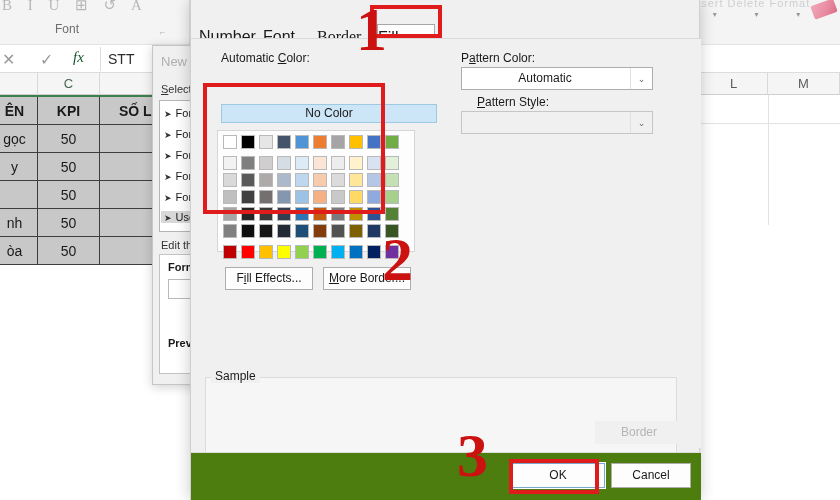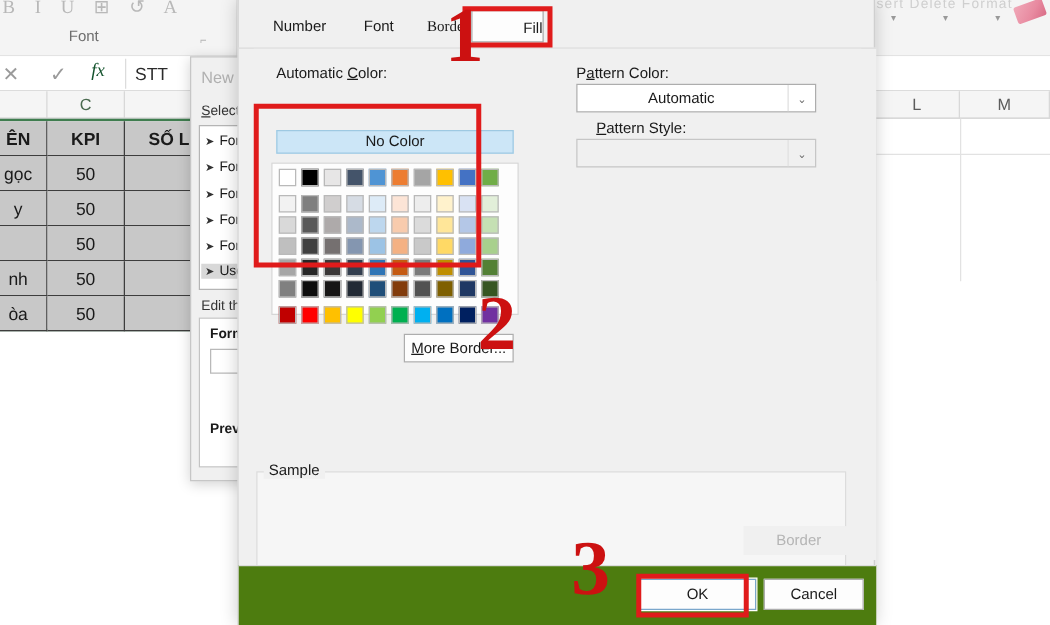--- a/index.html
+++ b/index.html
@@ -134,8 +134,8 @@
     position: absolute; left: 0; top: 8px; width: 510px; height: 30px;
   }
   .fc-tab {
-    position: absolute; top: 0; height: 26px; line-height: 26px;
-    text-align: right; font-size: 12px; color: #1a1a1a;
+    position: absolute; top: 16px; height: 26px; line-height: 26px;
+    text-align: left; font-size: 16px; color: #1a1a1a;
     background: transparent;
   }
   .fc-tab.active {

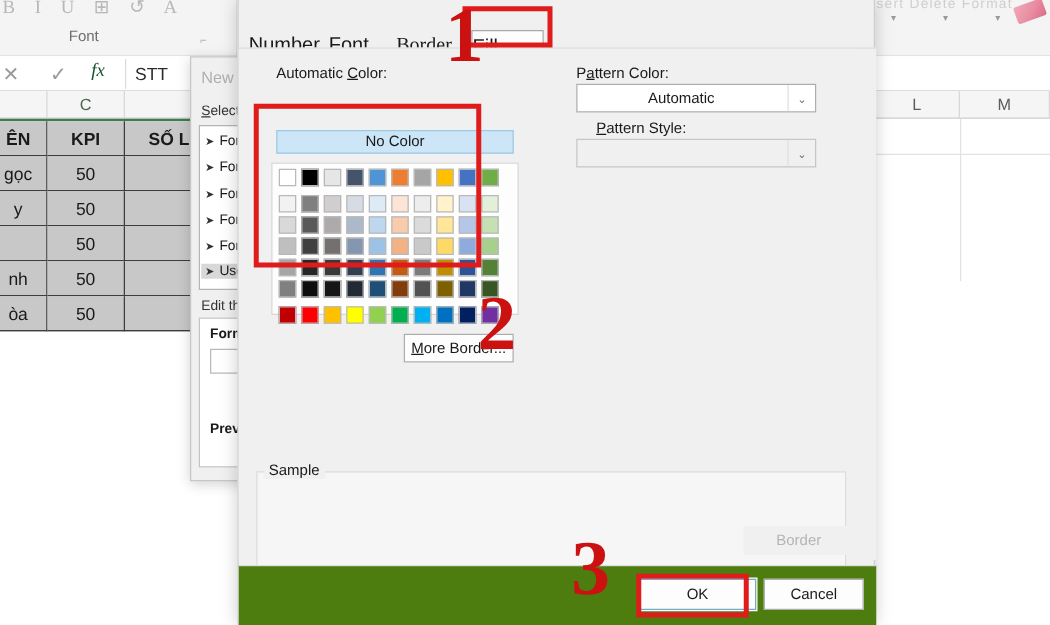--- a/index.html
+++ b/index.html
@@ -154,7 +154,7 @@
   .lbl u { text-decoration: underline; }
 
   .nocolor-btn {
-    position: absolute; left: 18px; top: 65px; width: 190px; height: 19px;
+    position: absolute; left: 18px; top: 65px; width: 216px; height: 19px;
     background: #cce6f7; border: 1px solid #9ec9e2;
     font-size: 12px; color: #1a1a1a; text-align: center; line-height: 17px;
   }

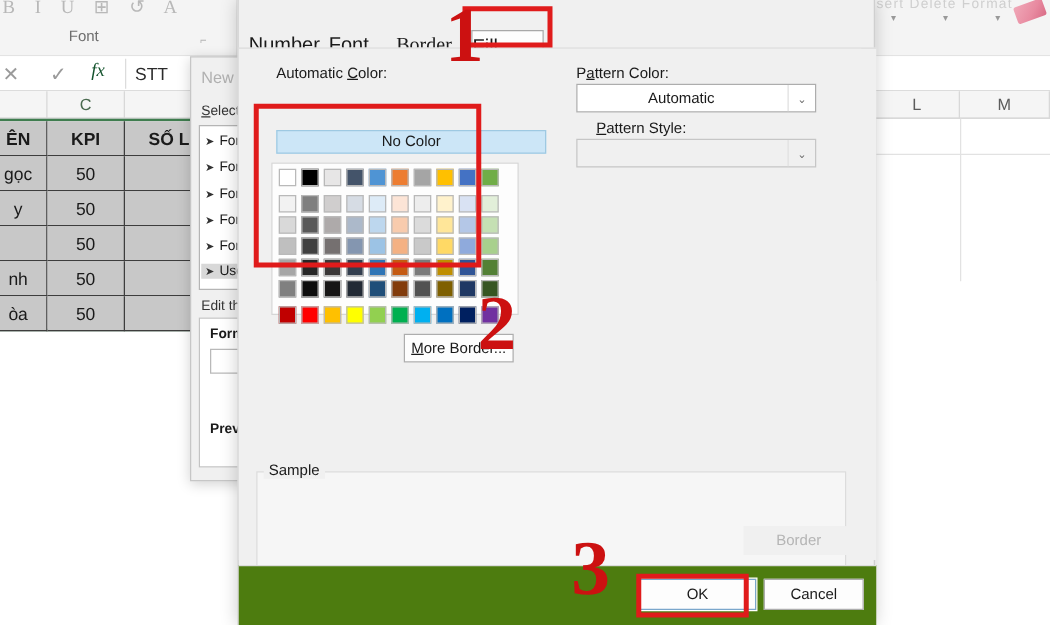--- a/index.html
+++ b/index.html
@@ -425,6 +425,7 @@
           </div>
         </div>
 
+        <div class="fx-btn" style="left:22px; top:228px; width:88px;"><span>F</span><u>i</u><span>ll Effects...</span></div>
         <div class="fx-btn" style="left:120px; top:228px; width:88px;"><span></span><u>M</u><span>ore Border...</span></div>
 
         <div class="lbl" style="left:258px; top:12px;"><span>P</span><u>a</u><span>ttern Color:</span></div>

